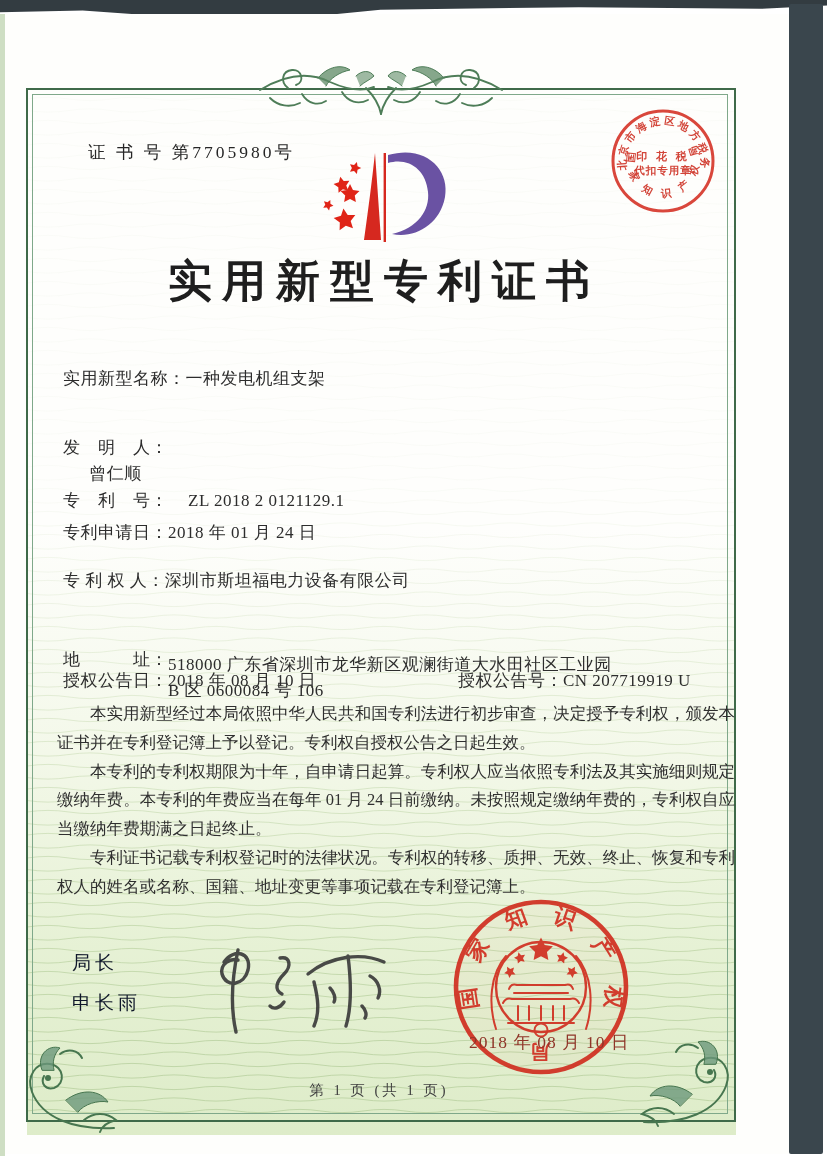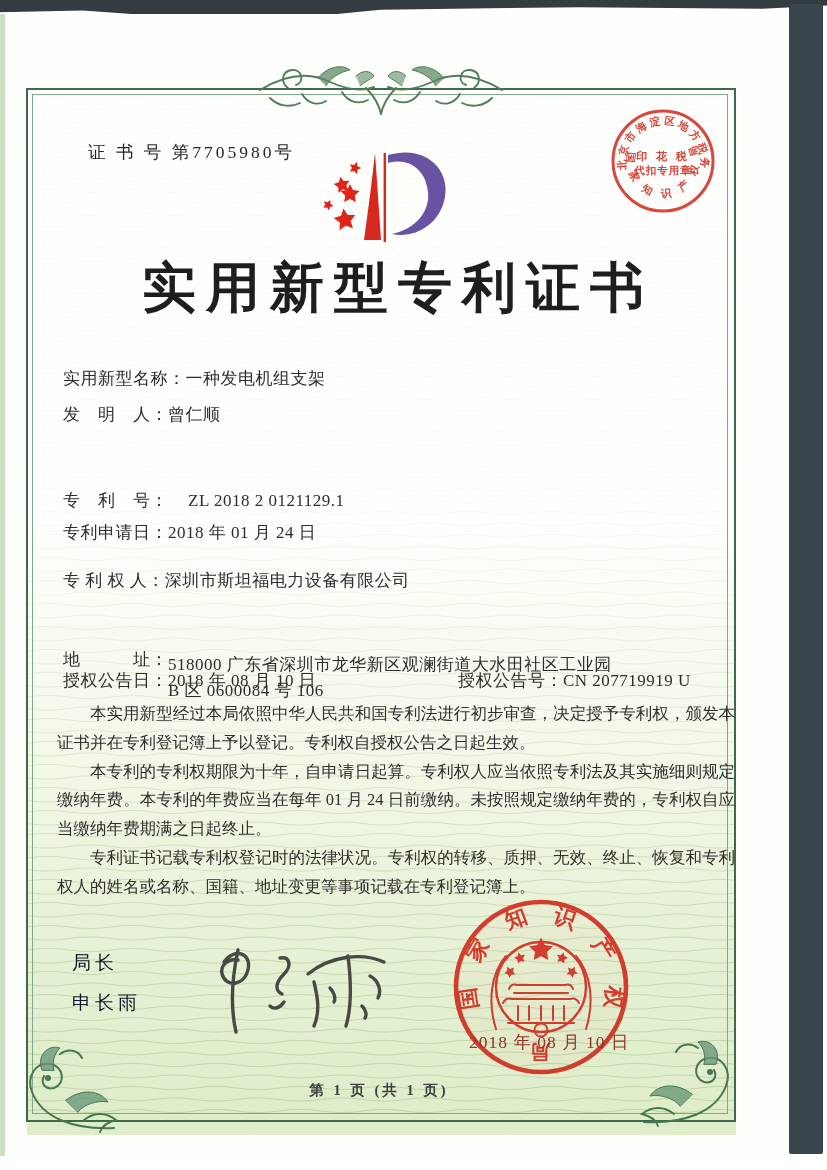--- a/index.html
+++ b/index.html
@@ -23,7 +23,7 @@
   .cert-no{position:absolute;left:83px;top:126px;font-size:17.5px;letter-spacing:3px;color:#262626;}
   .logo{position:absolute;left:297px;top:122px;}
   .title{position:absolute;left:21px;top:238px;width:706px;text-align:center;
-    font-size:54px;font-weight:700;letter-spacing:10px;text-indent:10px;color:#1e1e1e;padding-left:14px;}
+    font-size:44px;font-weight:700;letter-spacing:10px;text-indent:10px;color:#1e1e1e;}
   .fields{position:absolute;left:58px;top:0;width:660px;font-size:17px;color:#2d2d2d;}
   .frow{position:absolute;display:flex;line-height:26px;align-items:center;}
   .frow .lab{white-space:pre;letter-spacing:.5px;}

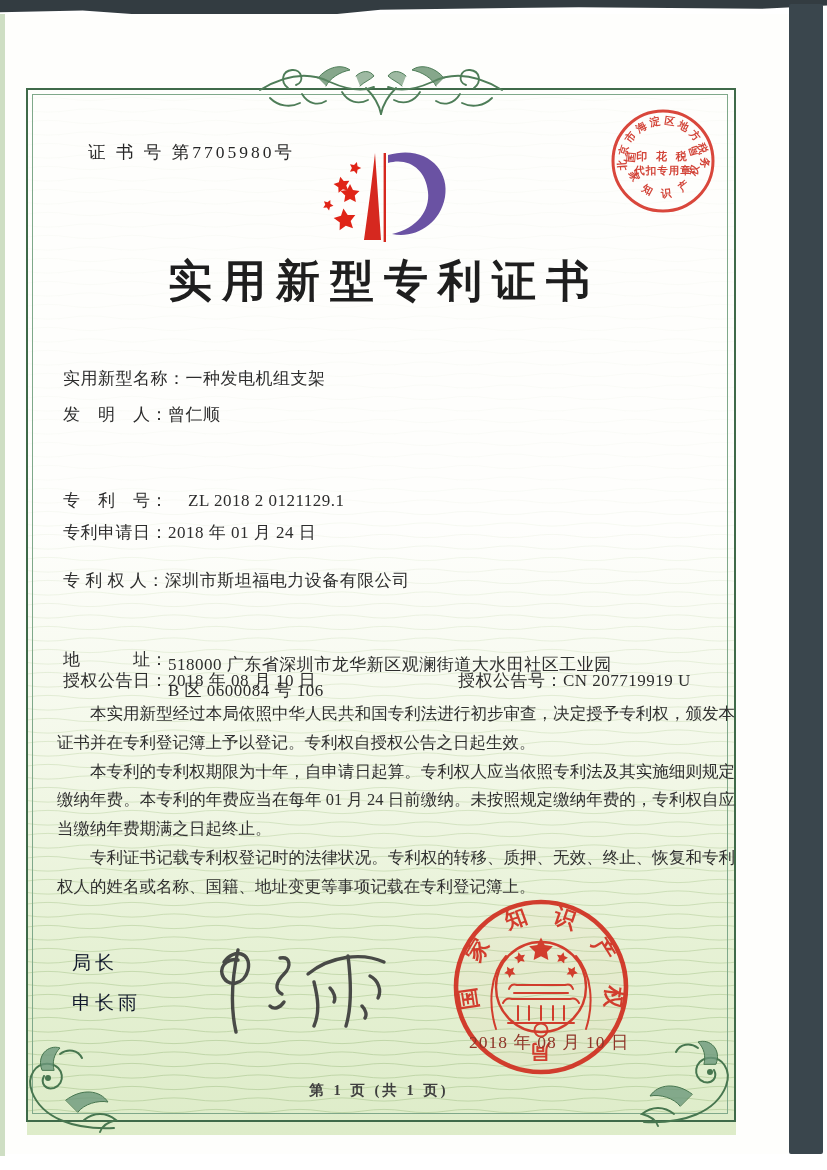--- a/index.html
+++ b/index.html
@@ -219,7 +219,7 @@
         <span class="lab">实用新型名称：</span>
         <span class="val">一种发电机组支架</span>
       </div>
-      <div class="frow" style="top:388px;">
+      <div class="frow" style="top:421px;flex-direction:column;">
         <span class="lab">发　明　人：</span>
         <span class="val">曾仁顺</span>
       </div>

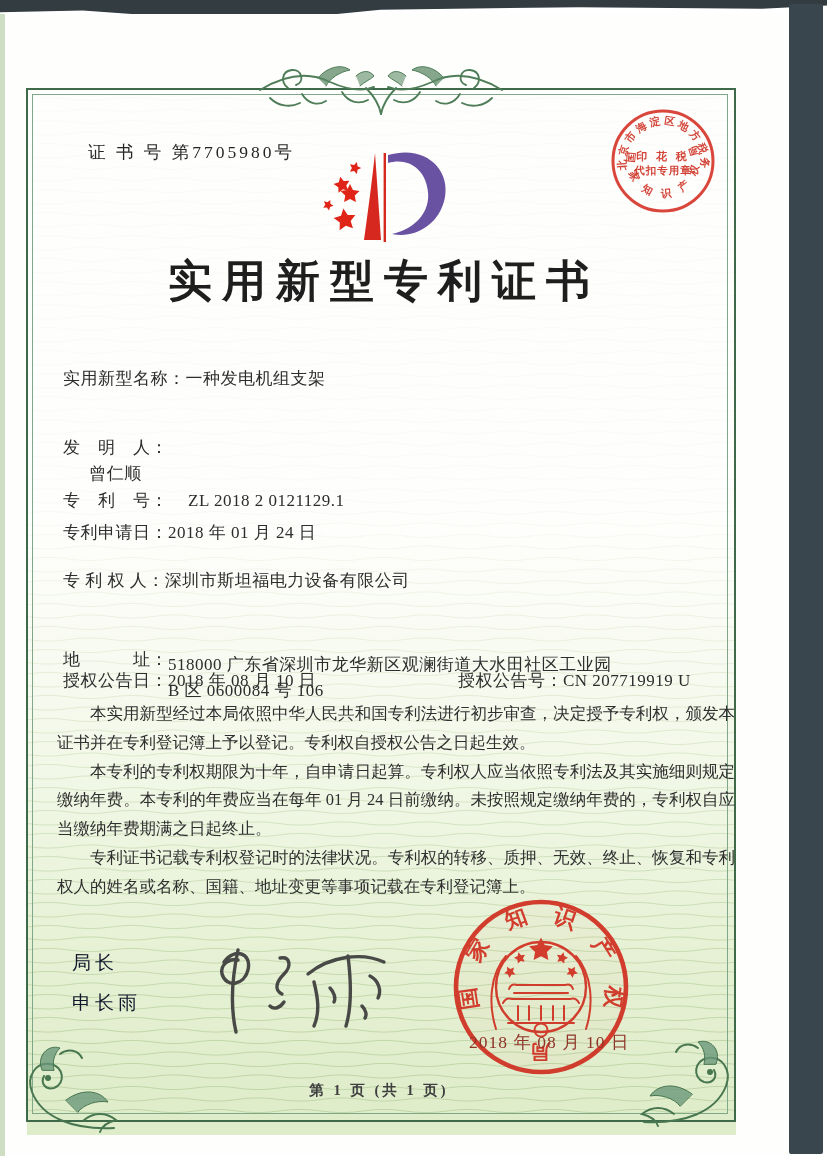--- a/index.html
+++ b/index.html
@@ -40,7 +40,7 @@
   .seal-date{position:absolute;left:464px;top:1016px;font-size:17.5px;letter-spacing:1px;color:#8f3528;}
   .tax-seal{position:absolute;left:600px;top:89px;}
   .footer{position:absolute;left:21px;top:1067px;width:706px;text-align:center;
-    font-size:14.5px;letter-spacing:3px;color:#3f3f3f;font-weight:bold;}
+    font-size:14.5px;letter-spacing:3px;color:#3f3f3f;}
 </style>
 </head>
 <body>

